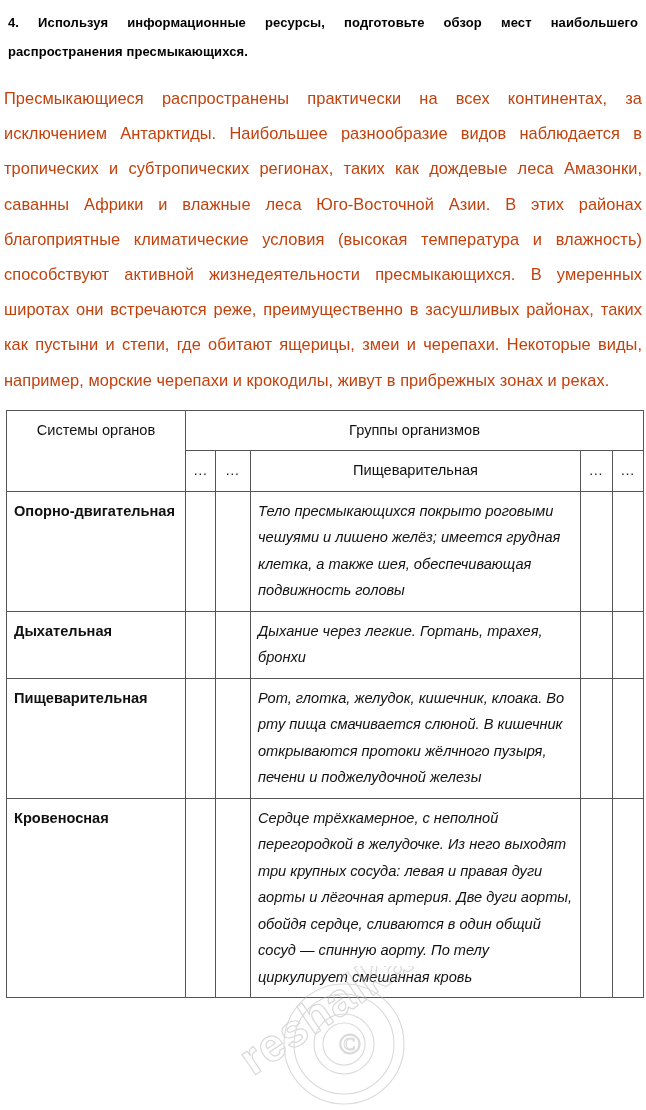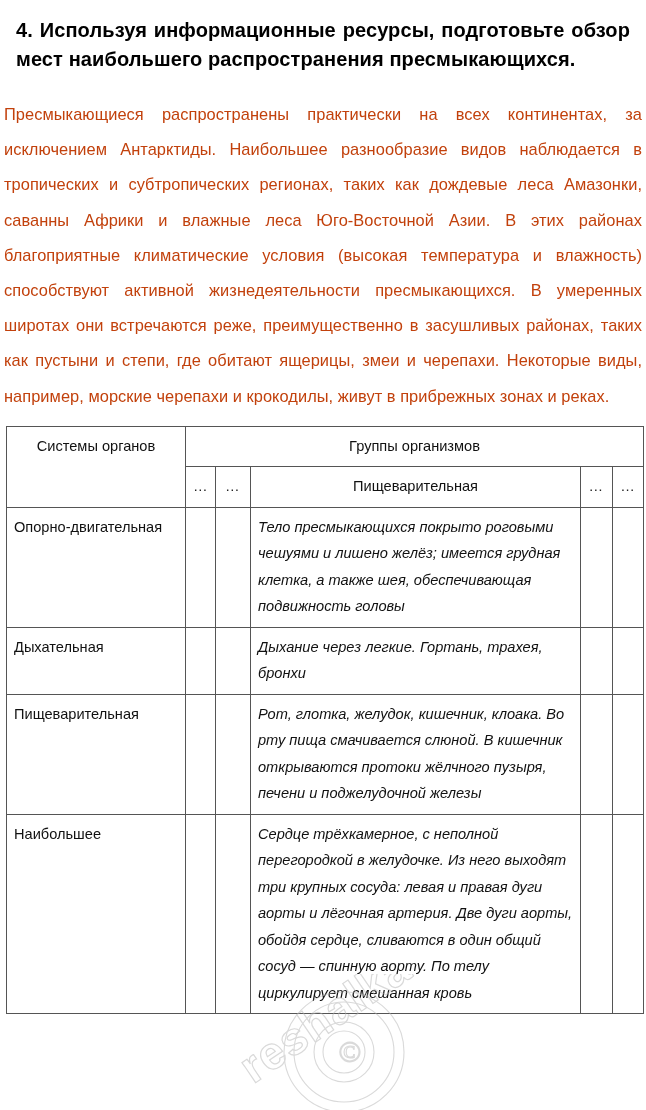--- a/index.html
+++ b/index.html
@@ -26,12 +26,12 @@
   
   .q-heading {
     font-weight: bold;
-    font-size: 20px;
+    font-size: 13px;
     line-height: 29px;
     text-align: justify;
     text-align-last: left;
     letter-spacing: 0.1px;
-    margin: 12px;
+    margin: 4px;
     color: #000000;
     -webkit-hyphens: none;
     hyphens: none;

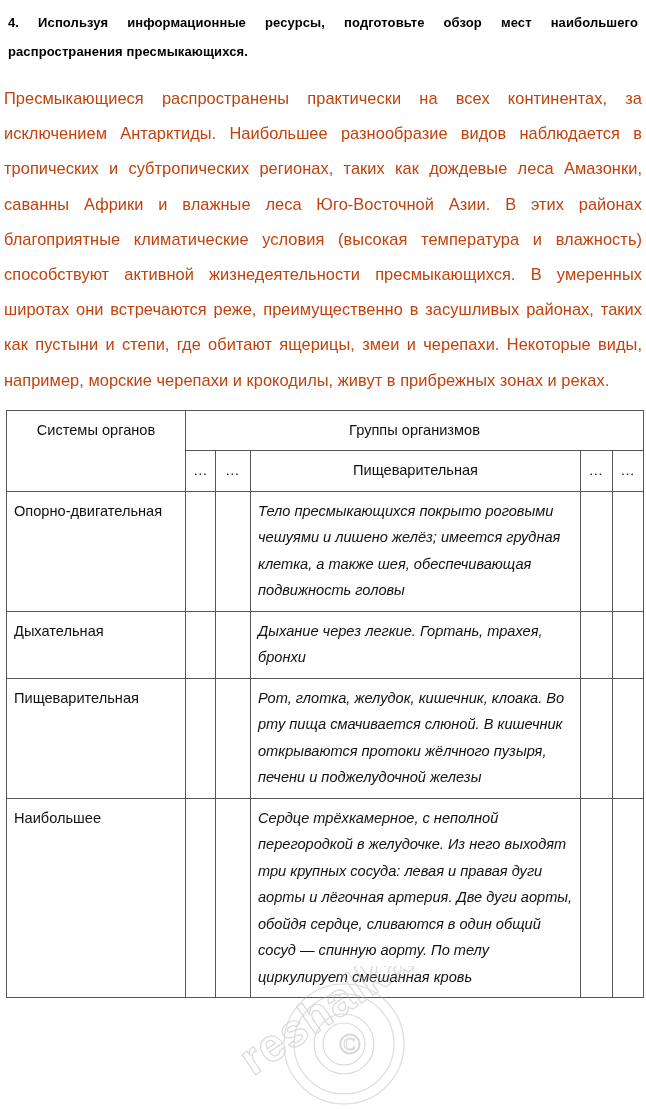--- a/index.html
+++ b/index.html
@@ -89,6 +89,7 @@
   }
   td.sys-name {
     padding-left: 9px;
+    font-weight: bold;
   }
   td.desc {
     padding-left: 10px;

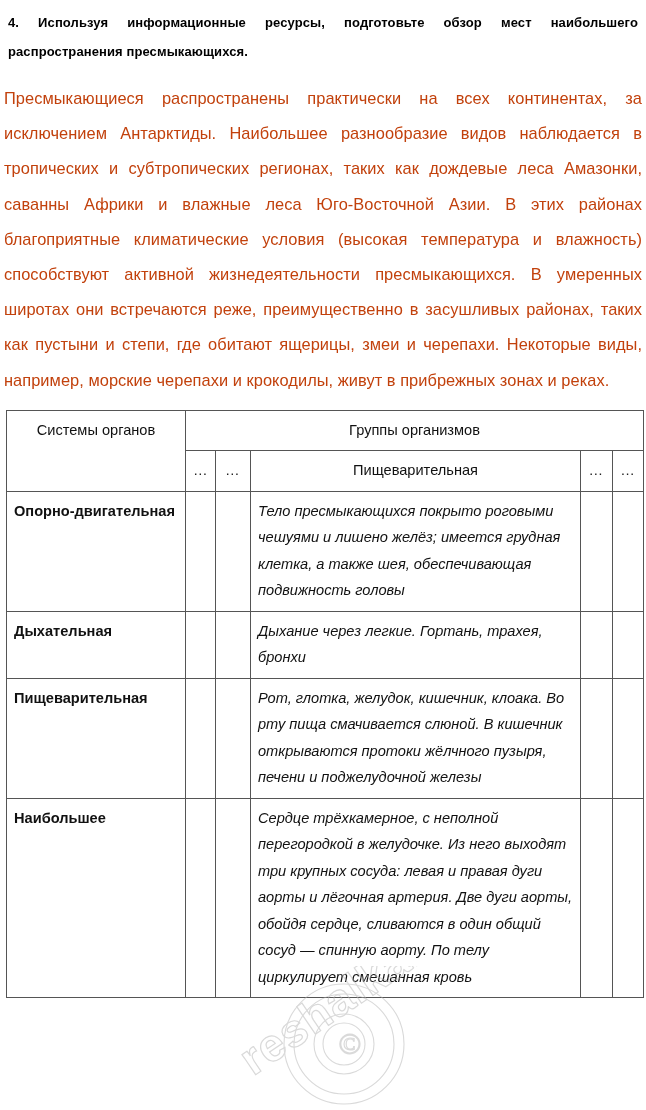--- a/index.html
+++ b/index.html
@@ -177,7 +177,7 @@
         </tr>
 
         <tr>
-          <td class="sys-name">Наибольшее</td>
+          <td class="sys-name">Кровеносная</td>
           <td></td>
           <td></td>
           <td class="desc">Сердце трёхкамерное, с неполной перегородкой в желудочке. Из него выходят три крупных сосуда: левая и правая дуги аорты и лёгочная артерия. Две дуги аорты, обойдя сердце, сливаются в один общий сосуд — спинную аорту. По телу циркулирует смешанная кровь</td>

